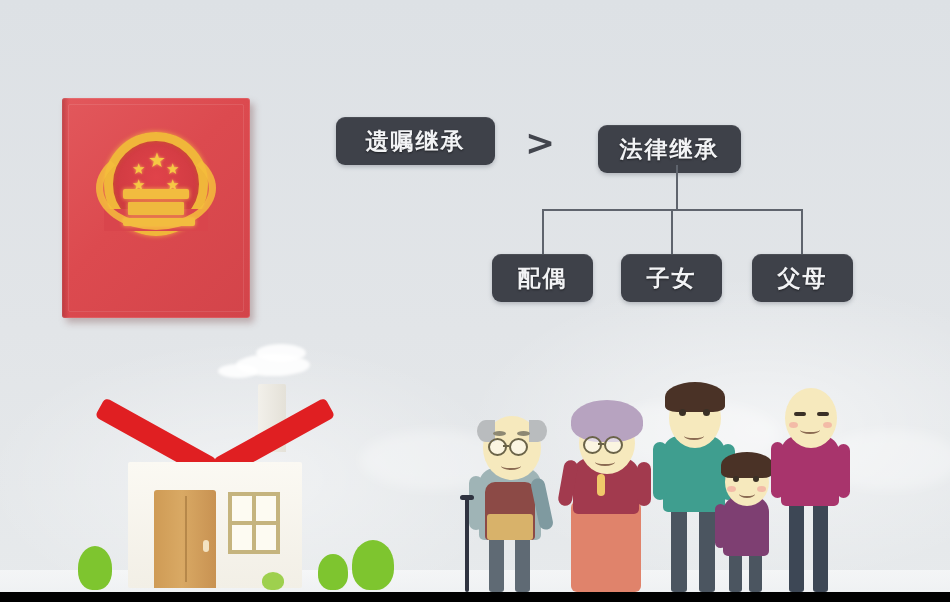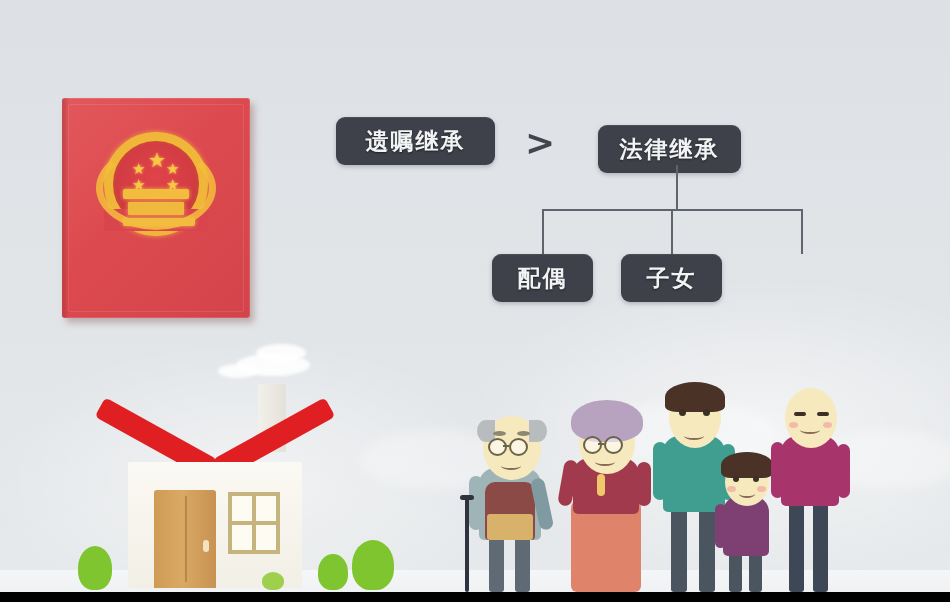--- a/index.html
+++ b/index.html
@@ -314,6 +314,9 @@
   </div>
   <div class="node leaf" id="node-spouse">
     <span>配偶</span>
+  </div>
+  <div class="node leaf" id="node-parent">
+    <span>父母</span>
   </div>
 
   <div class="ground"></div>

